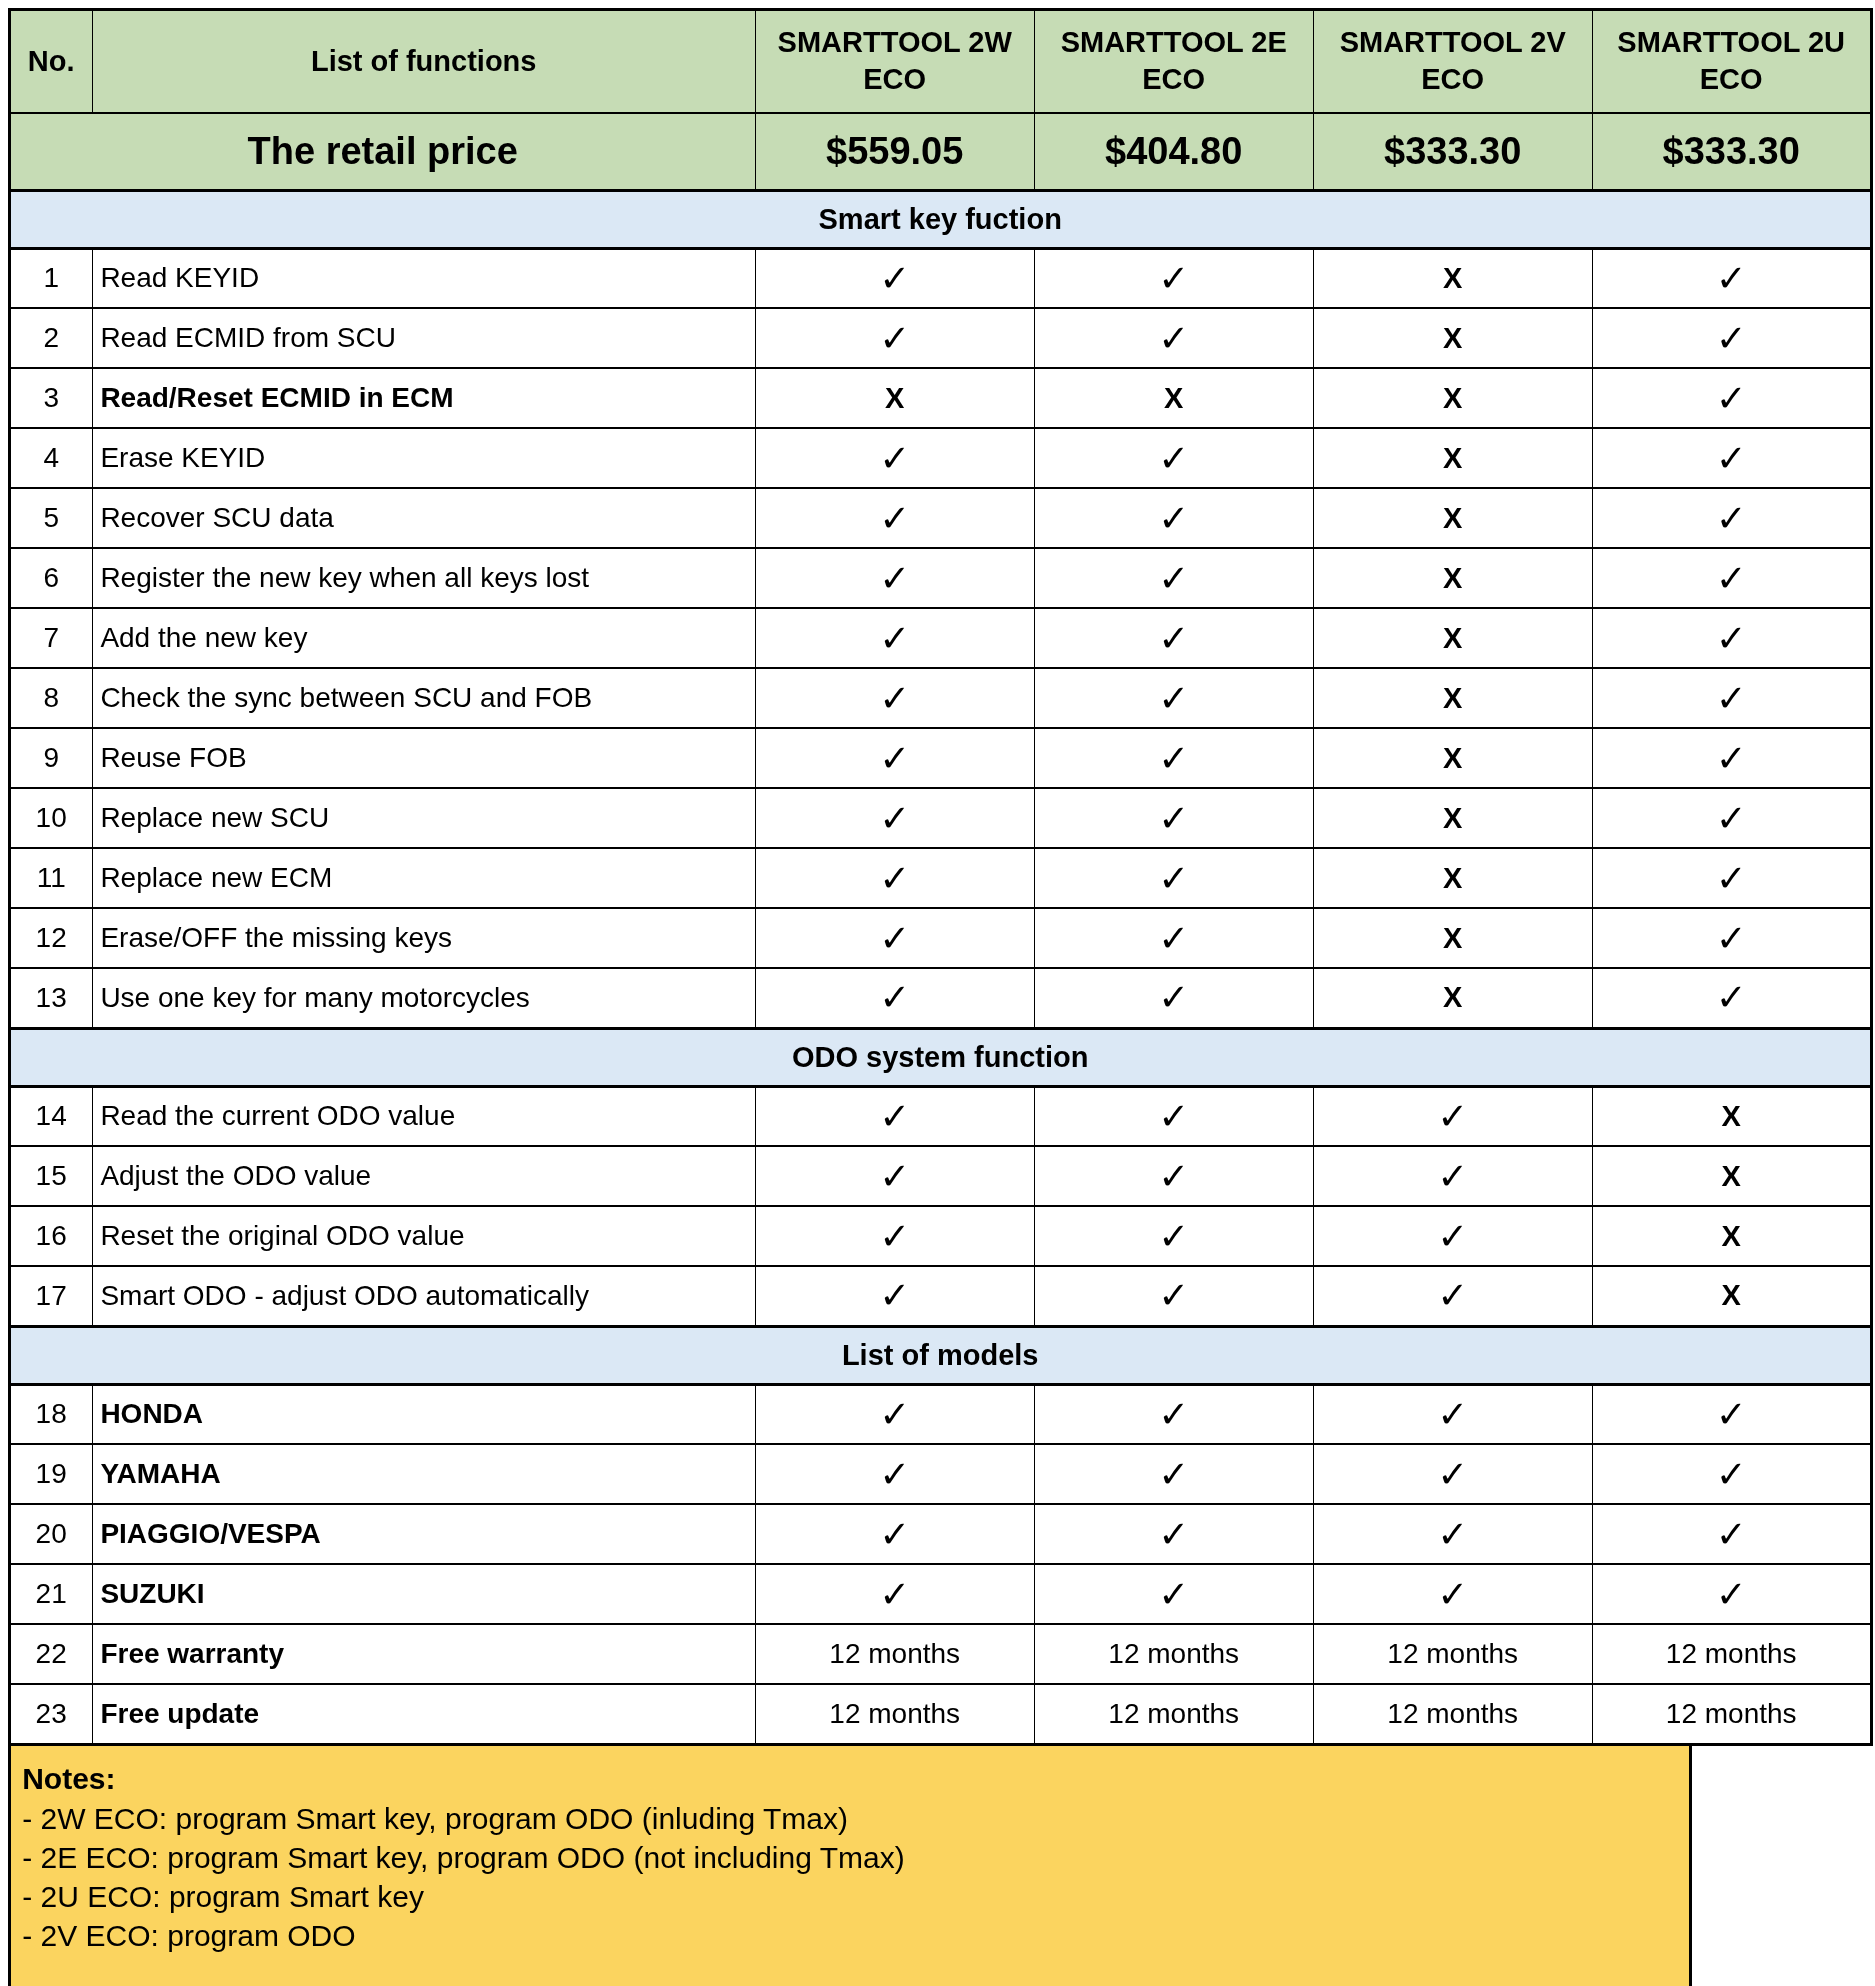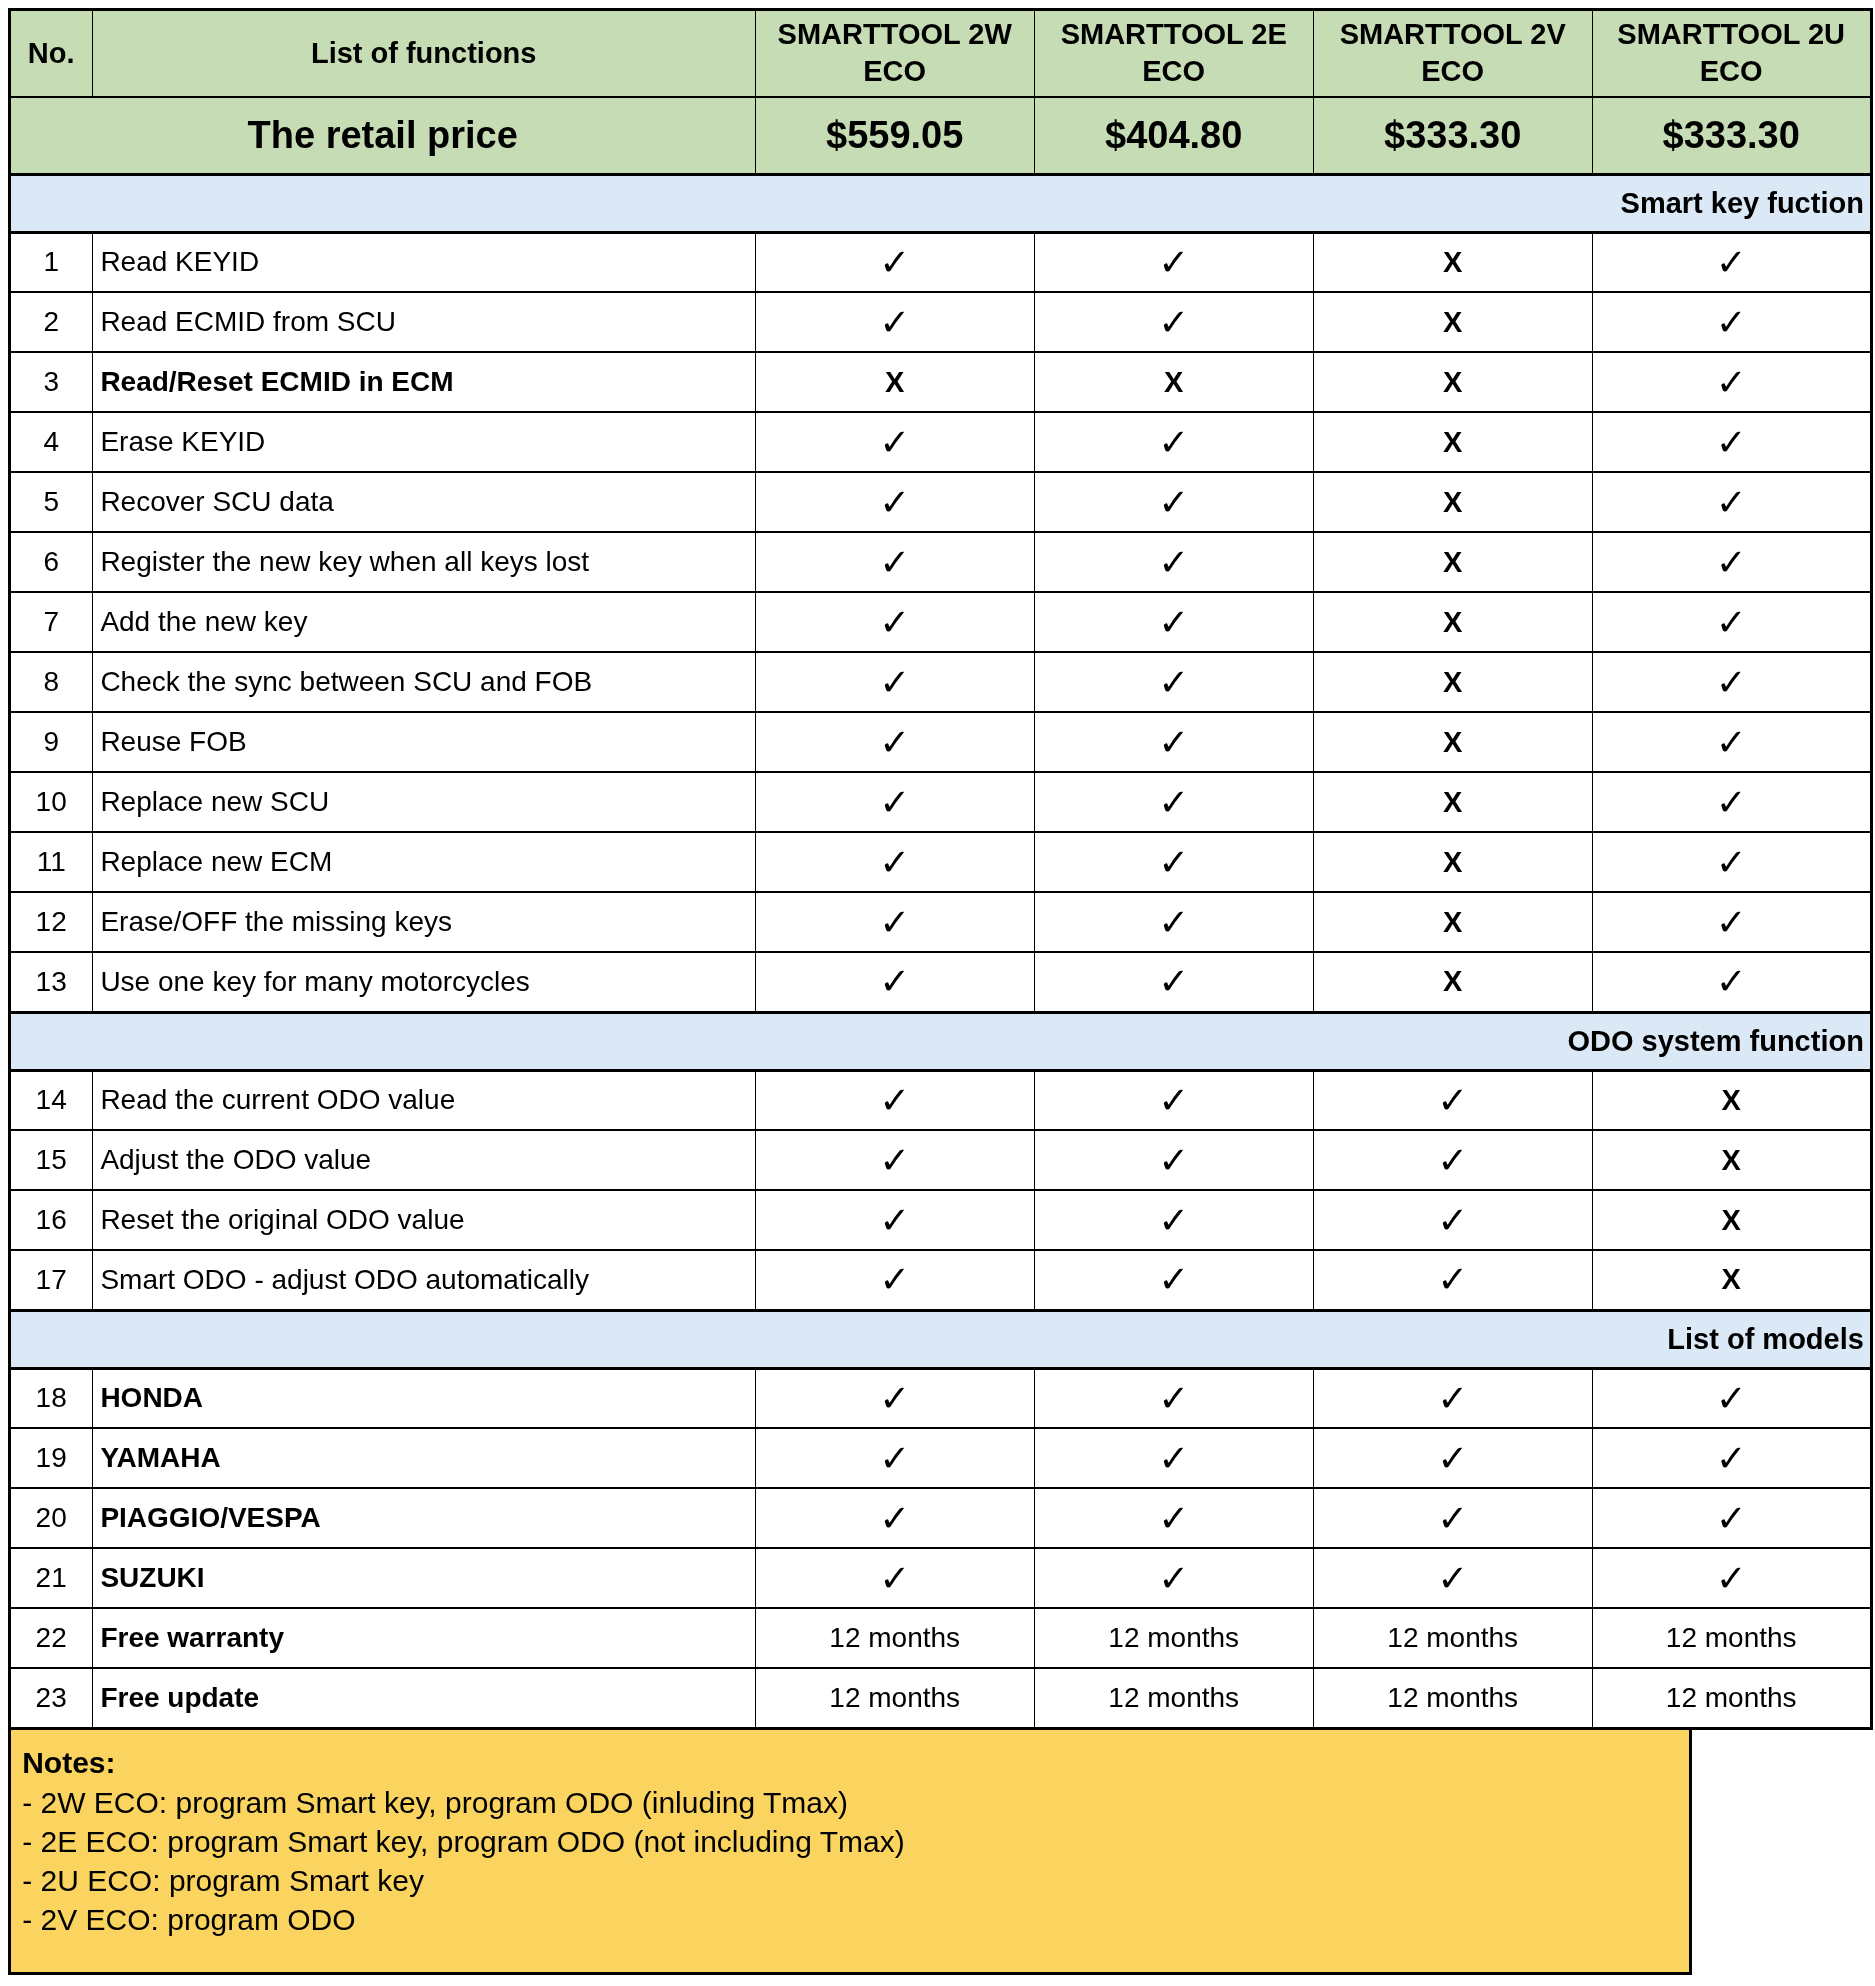--- a/index.html
+++ b/index.html
@@ -34,7 +34,7 @@
     padding:0 5.8px;
     overflow:hidden;
   }
-  tr.head-row{height:88px;}
+  tr.head-row{height:104px;}
   tr.head-row th{
     background:var(--green);
     font-weight:bold;

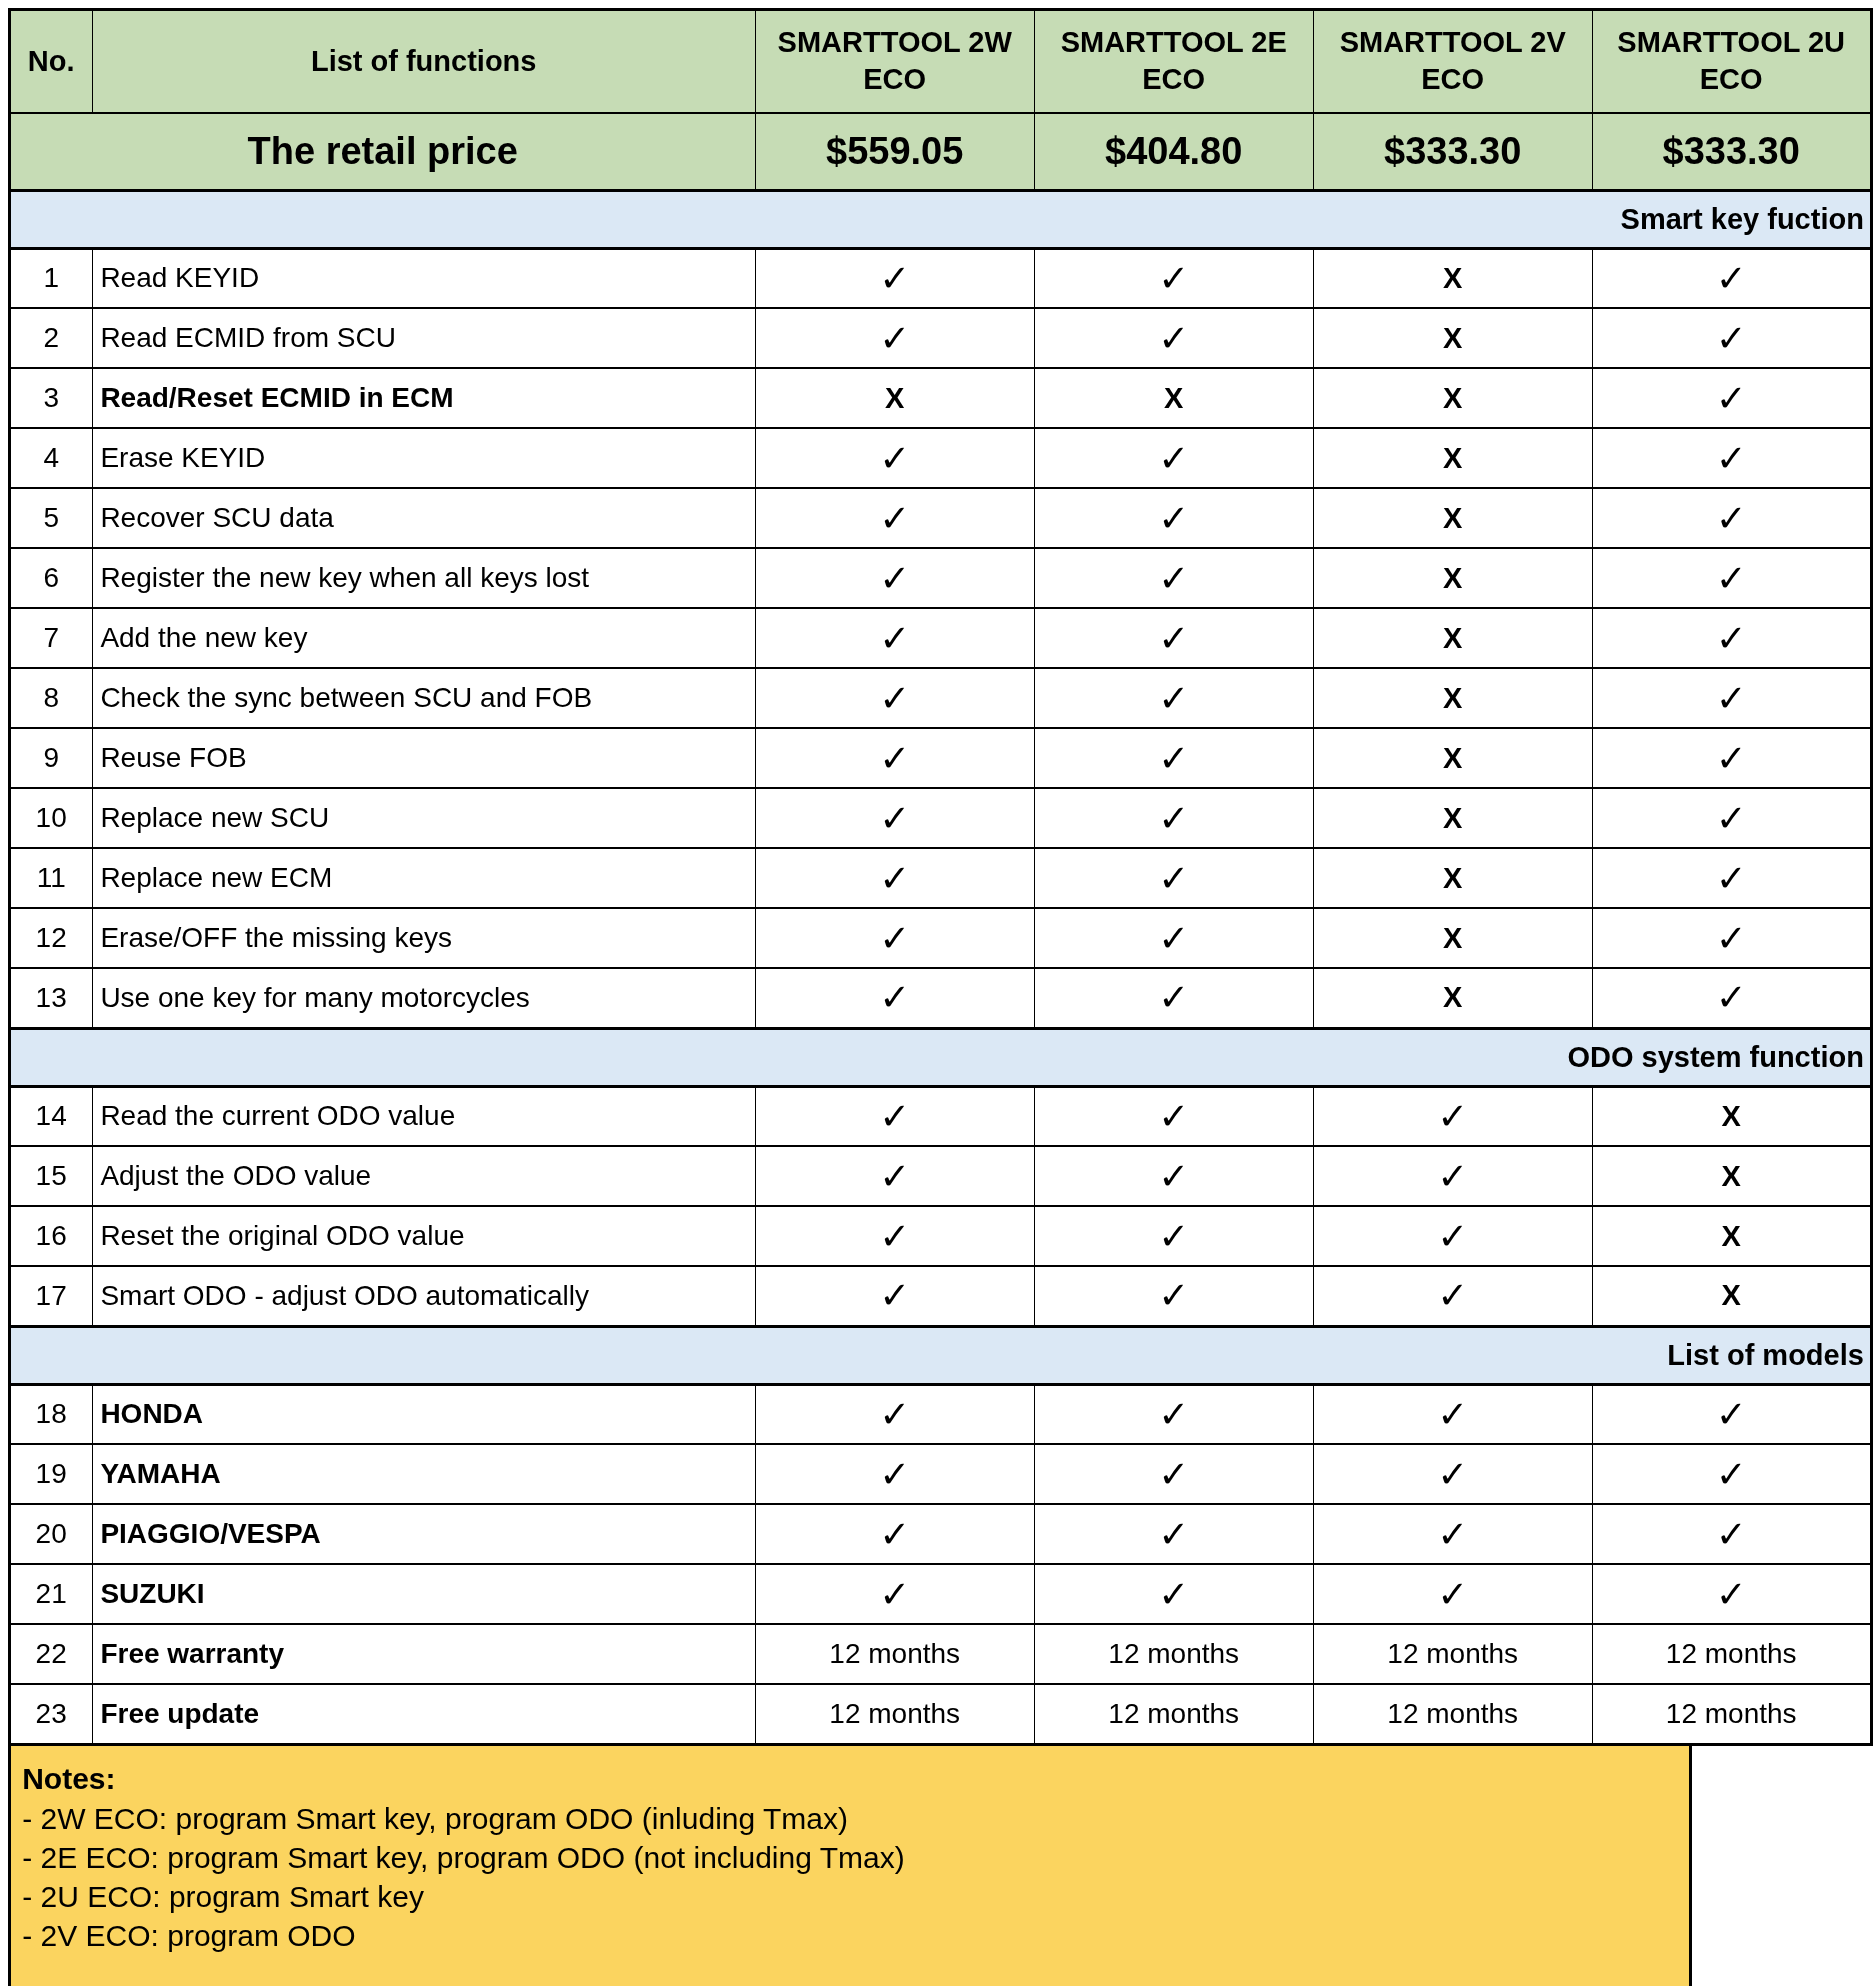--- a/index.html
+++ b/index.html
@@ -57,7 +57,7 @@
     background:var(--blue);
     font-weight:bold;
     font-size:29px;
-    text-align:right;
+    text-align:center;
     vertical-align:middle;
     border-top-width:3.8px;
     border-bottom-width:3.8px;

